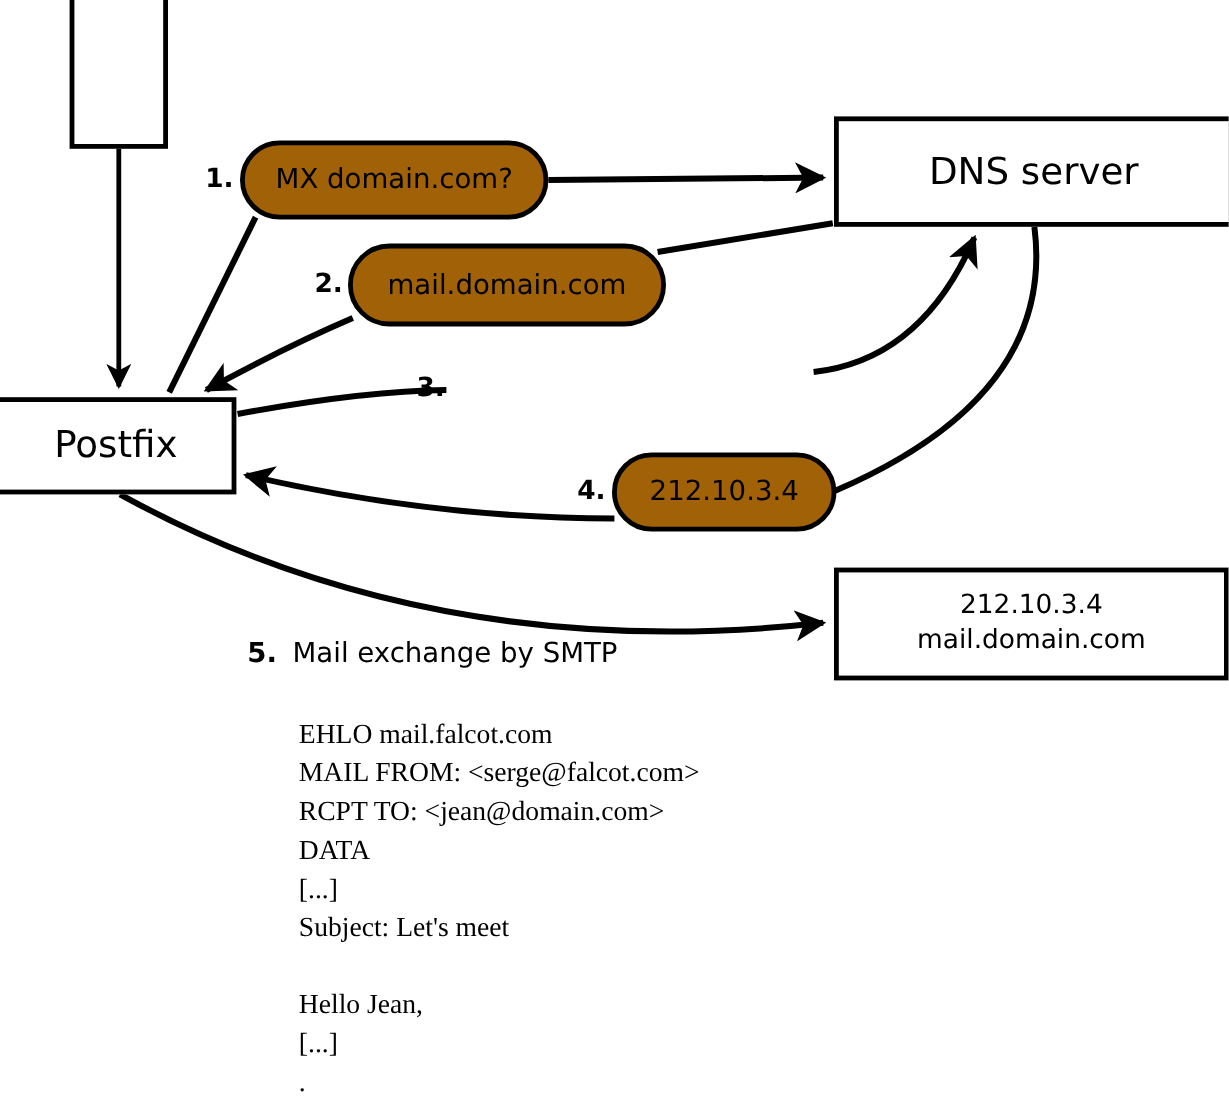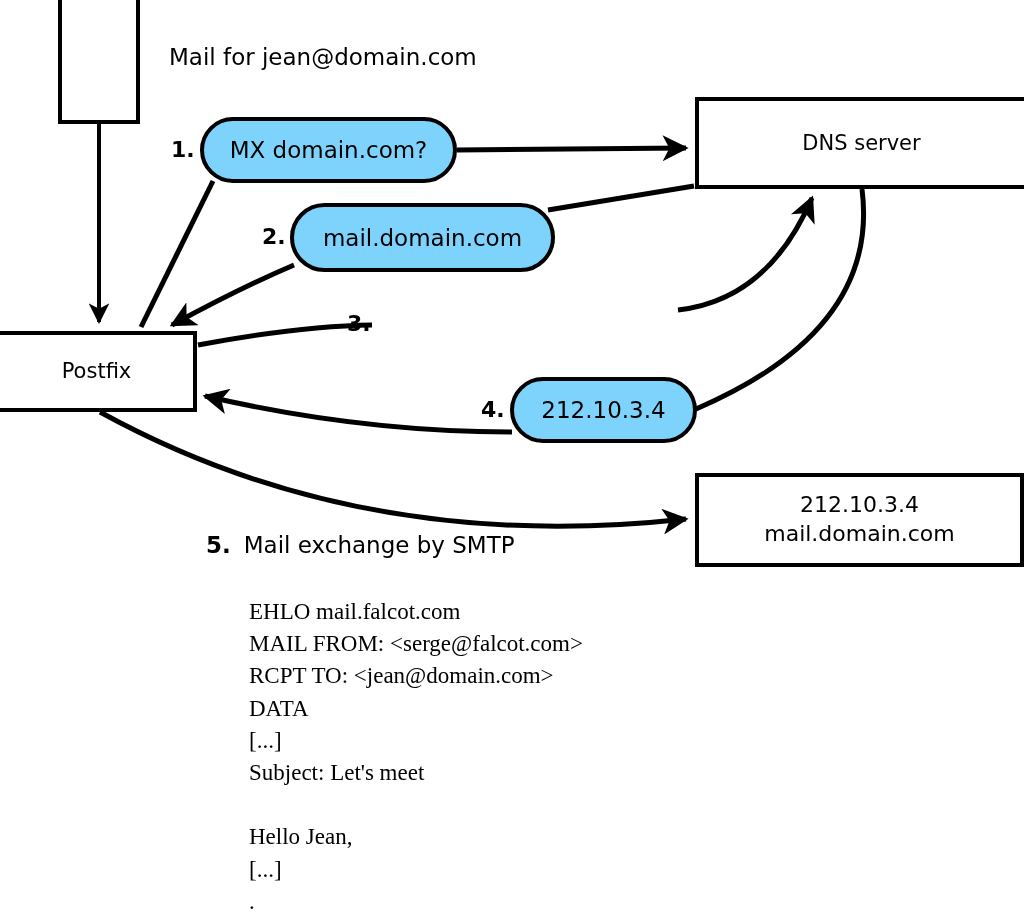--- a/index.html
+++ b/index.html
@@ -178,7 +178,6 @@
   </div>
   <div class="step-num" id="step-4">4.</div>
 
-  <div id="caption-mailfor">Mail for jean@domain.com</div>
 
   <div id="step5-row">
     <span class="num">5.</span><span>Mail exchange by SMTP</span>

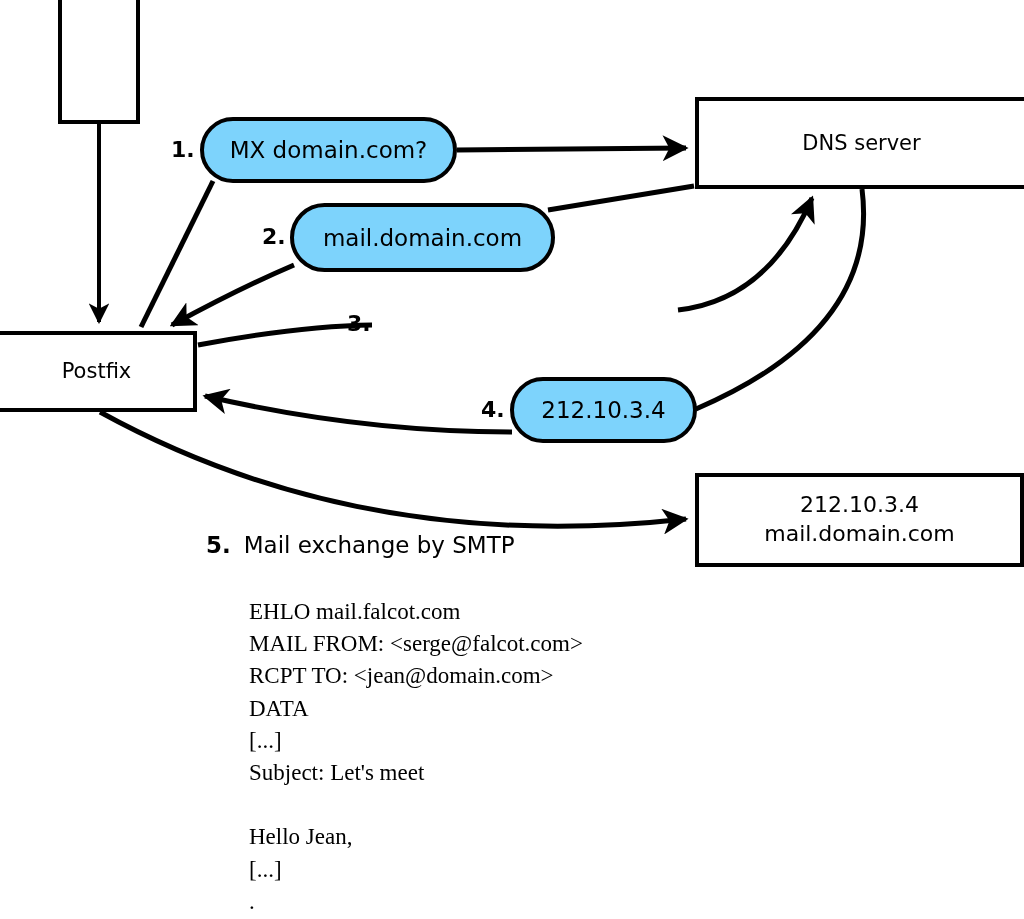--- a/index.html
+++ b/index.html
@@ -51,7 +51,7 @@
   .bubble {
     position: absolute;
     box-sizing: border-box;
-    background: #7dd3fc;
+    background: #a16207;
     border: 4px solid #000000;
     border-radius: 999px;
     display: flex;

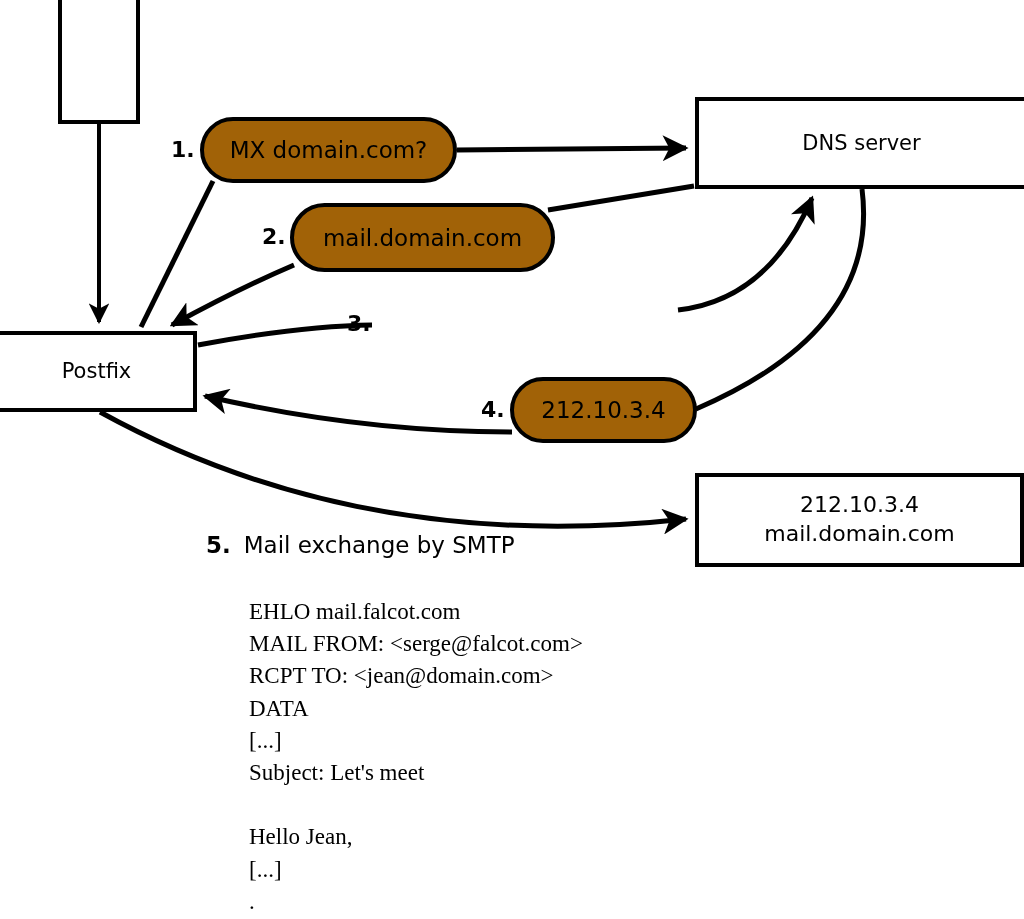--- a/index.html
+++ b/index.html
@@ -37,7 +37,7 @@
     z-index: 3;
   }
   .node .label {
-    font-size: 21px;
+    font-size: 31px;
     line-height: 1.18;
     color: #000;
     white-space: pre-line;

